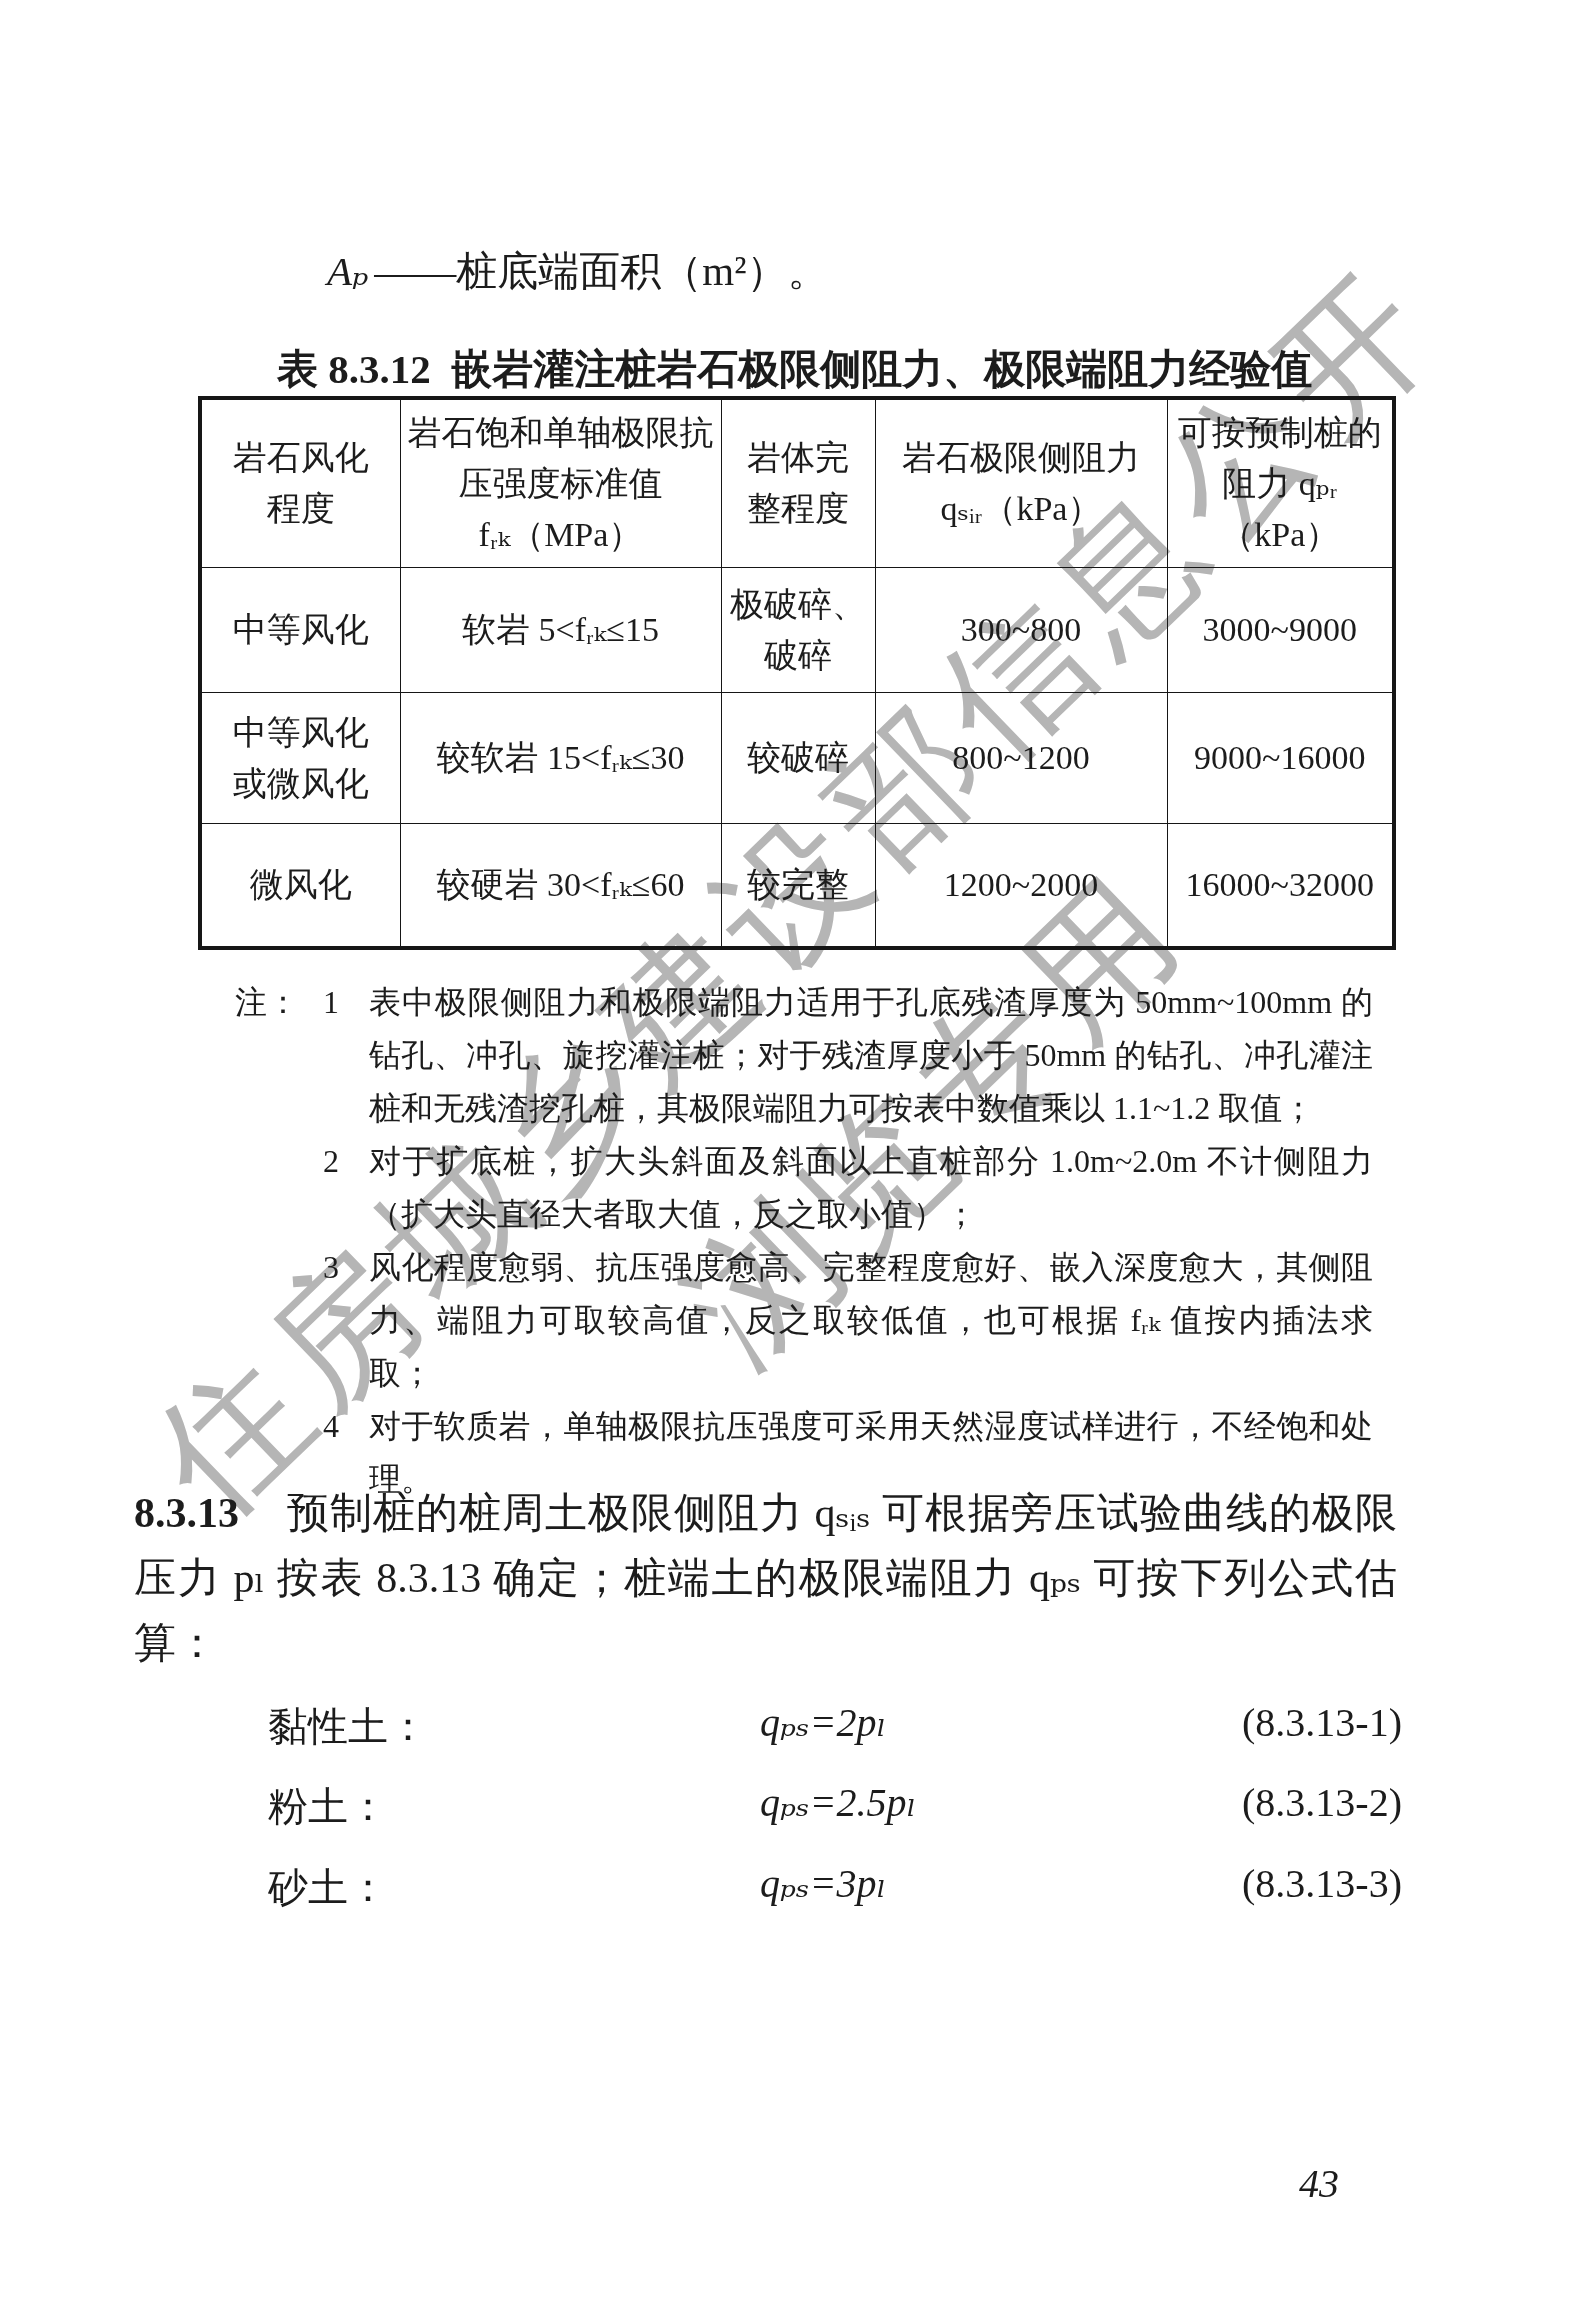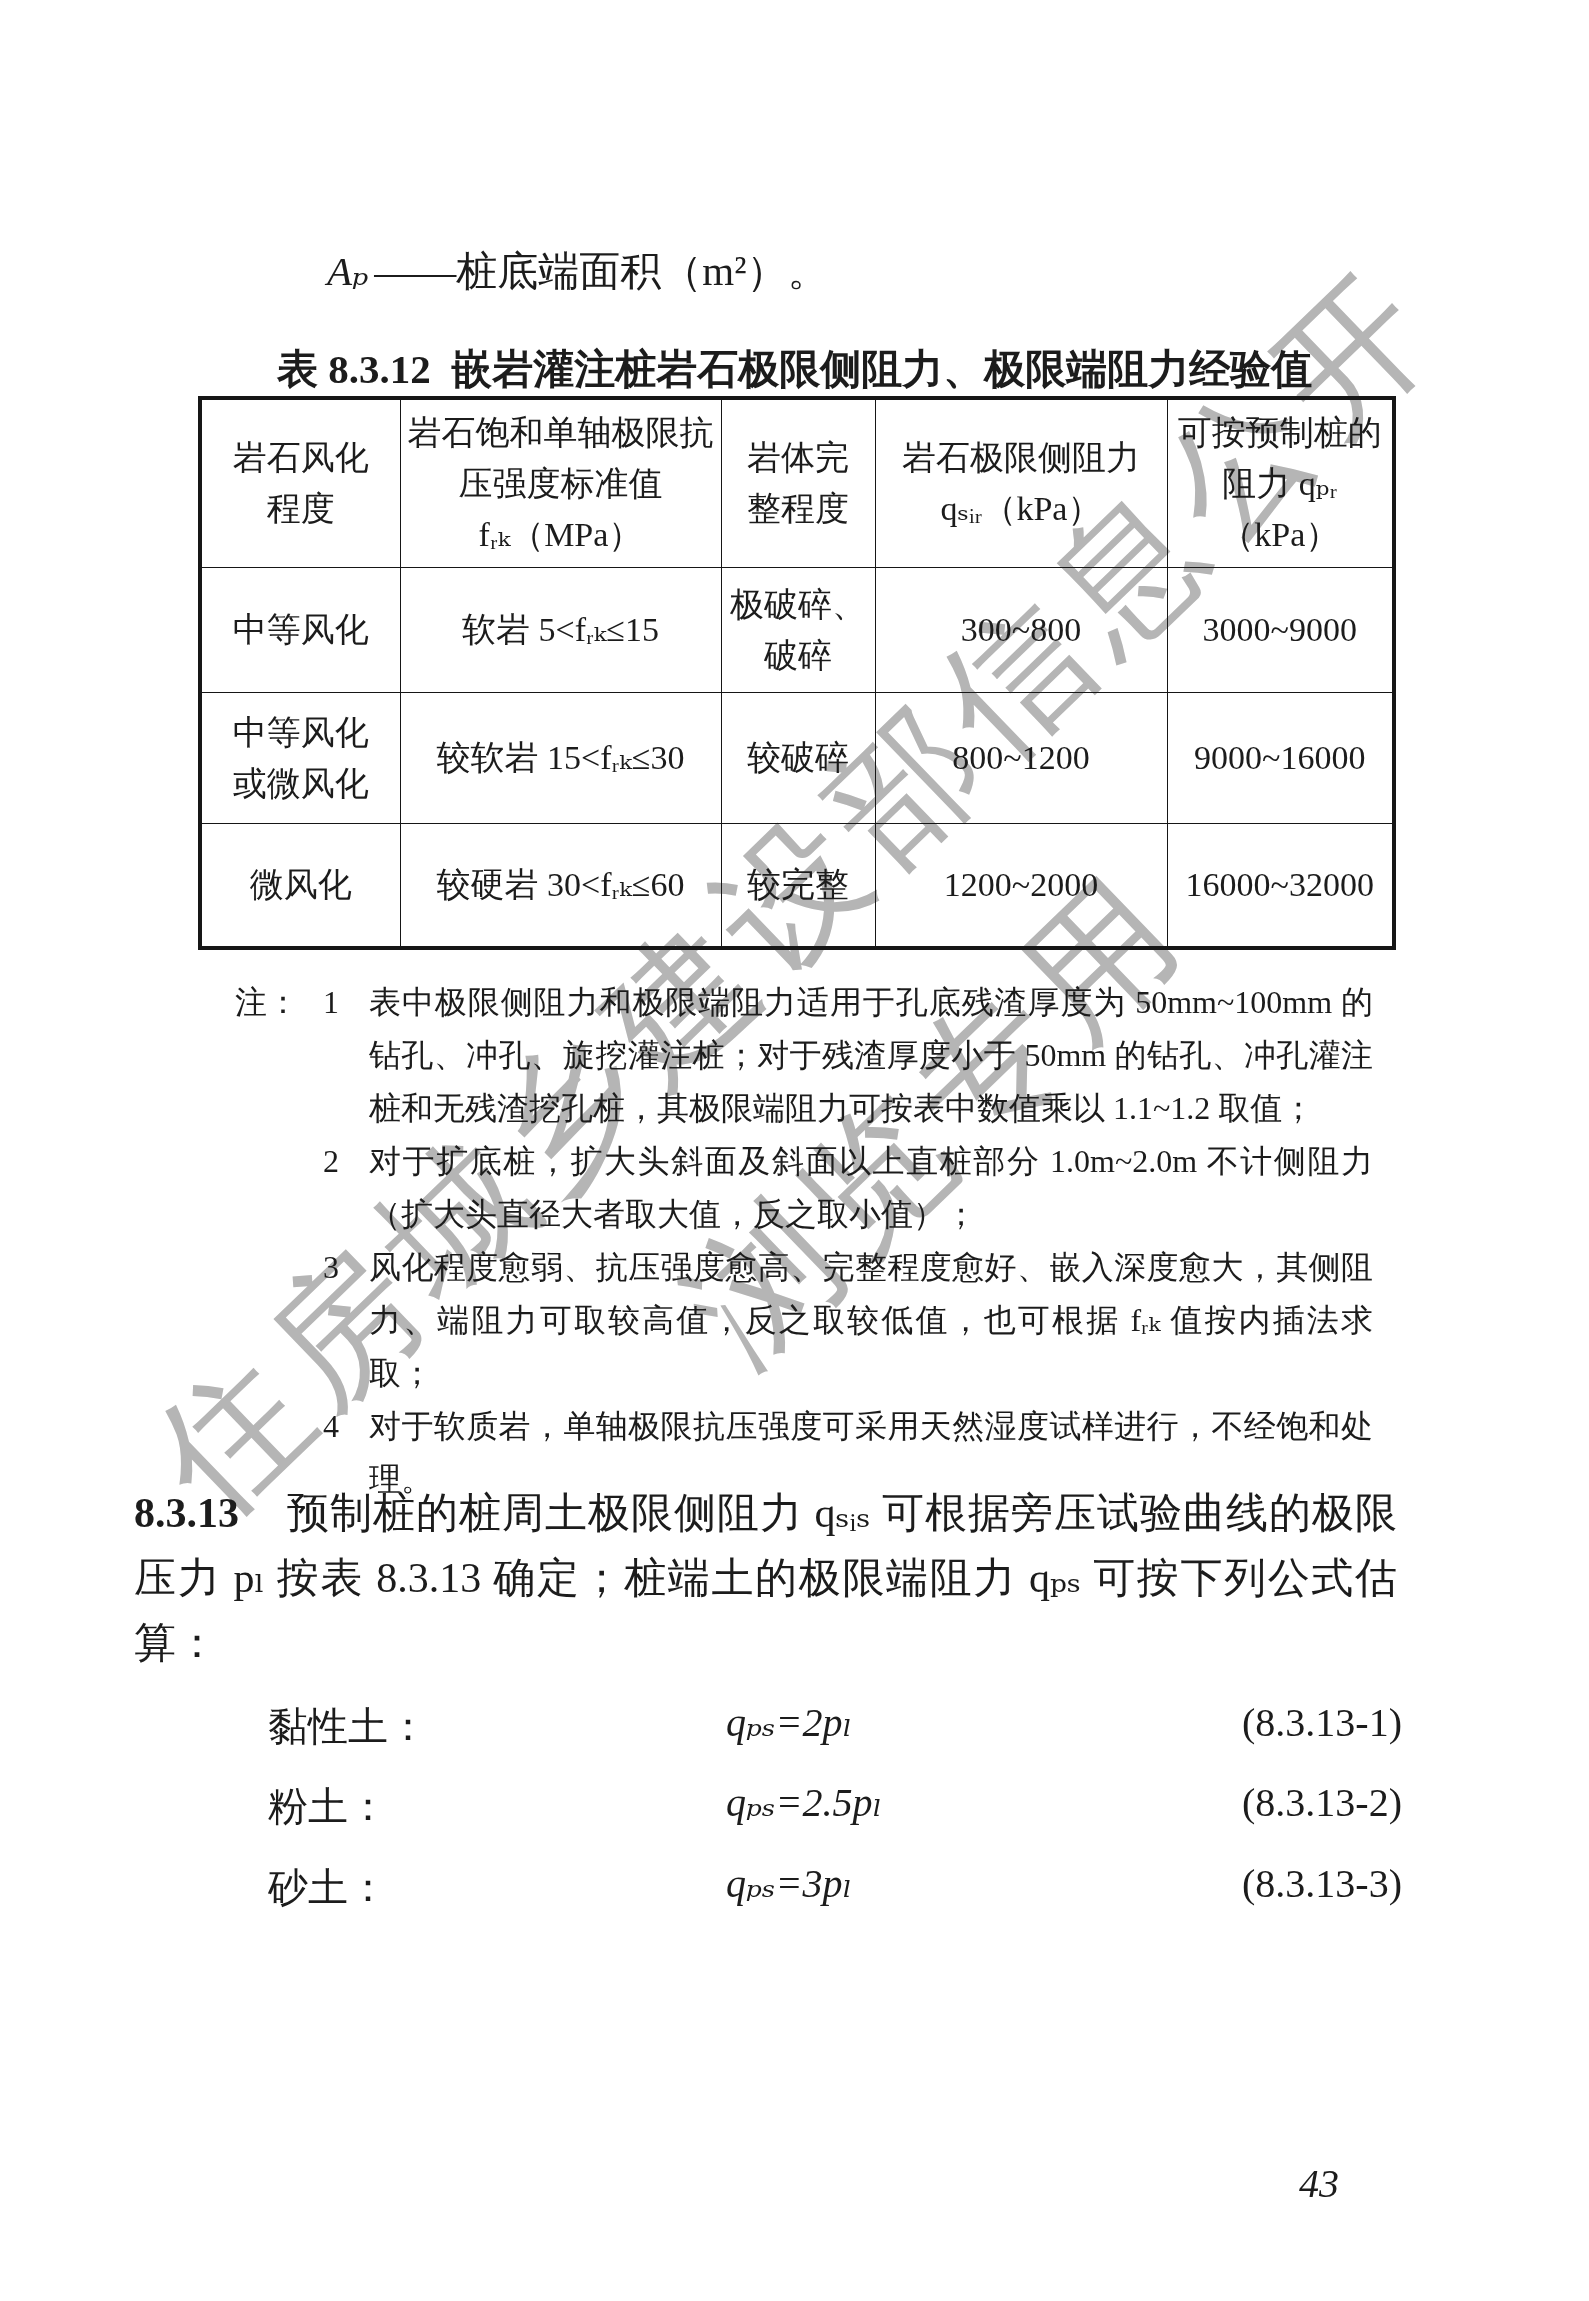--- a/index.html
+++ b/index.html
@@ -55,7 +55,7 @@
   .formula{position:absolute;left:134px;width:1268px;font-size:40px;}
   #f0{top:1699px;} #f1{top:1779px;} #f2{top:1860px;}
   .f-label{position:absolute;left:134px;}
-  .f-expr{position:absolute;left:592px;font-style:italic;text-align:right;}
+  .f-expr{position:absolute;left:626px;font-style:italic;text-align:right;}
   .f-num{position:absolute;right:0;}
   .closing{
     position:absolute;left:134px;top:1952px;width:1263px;

